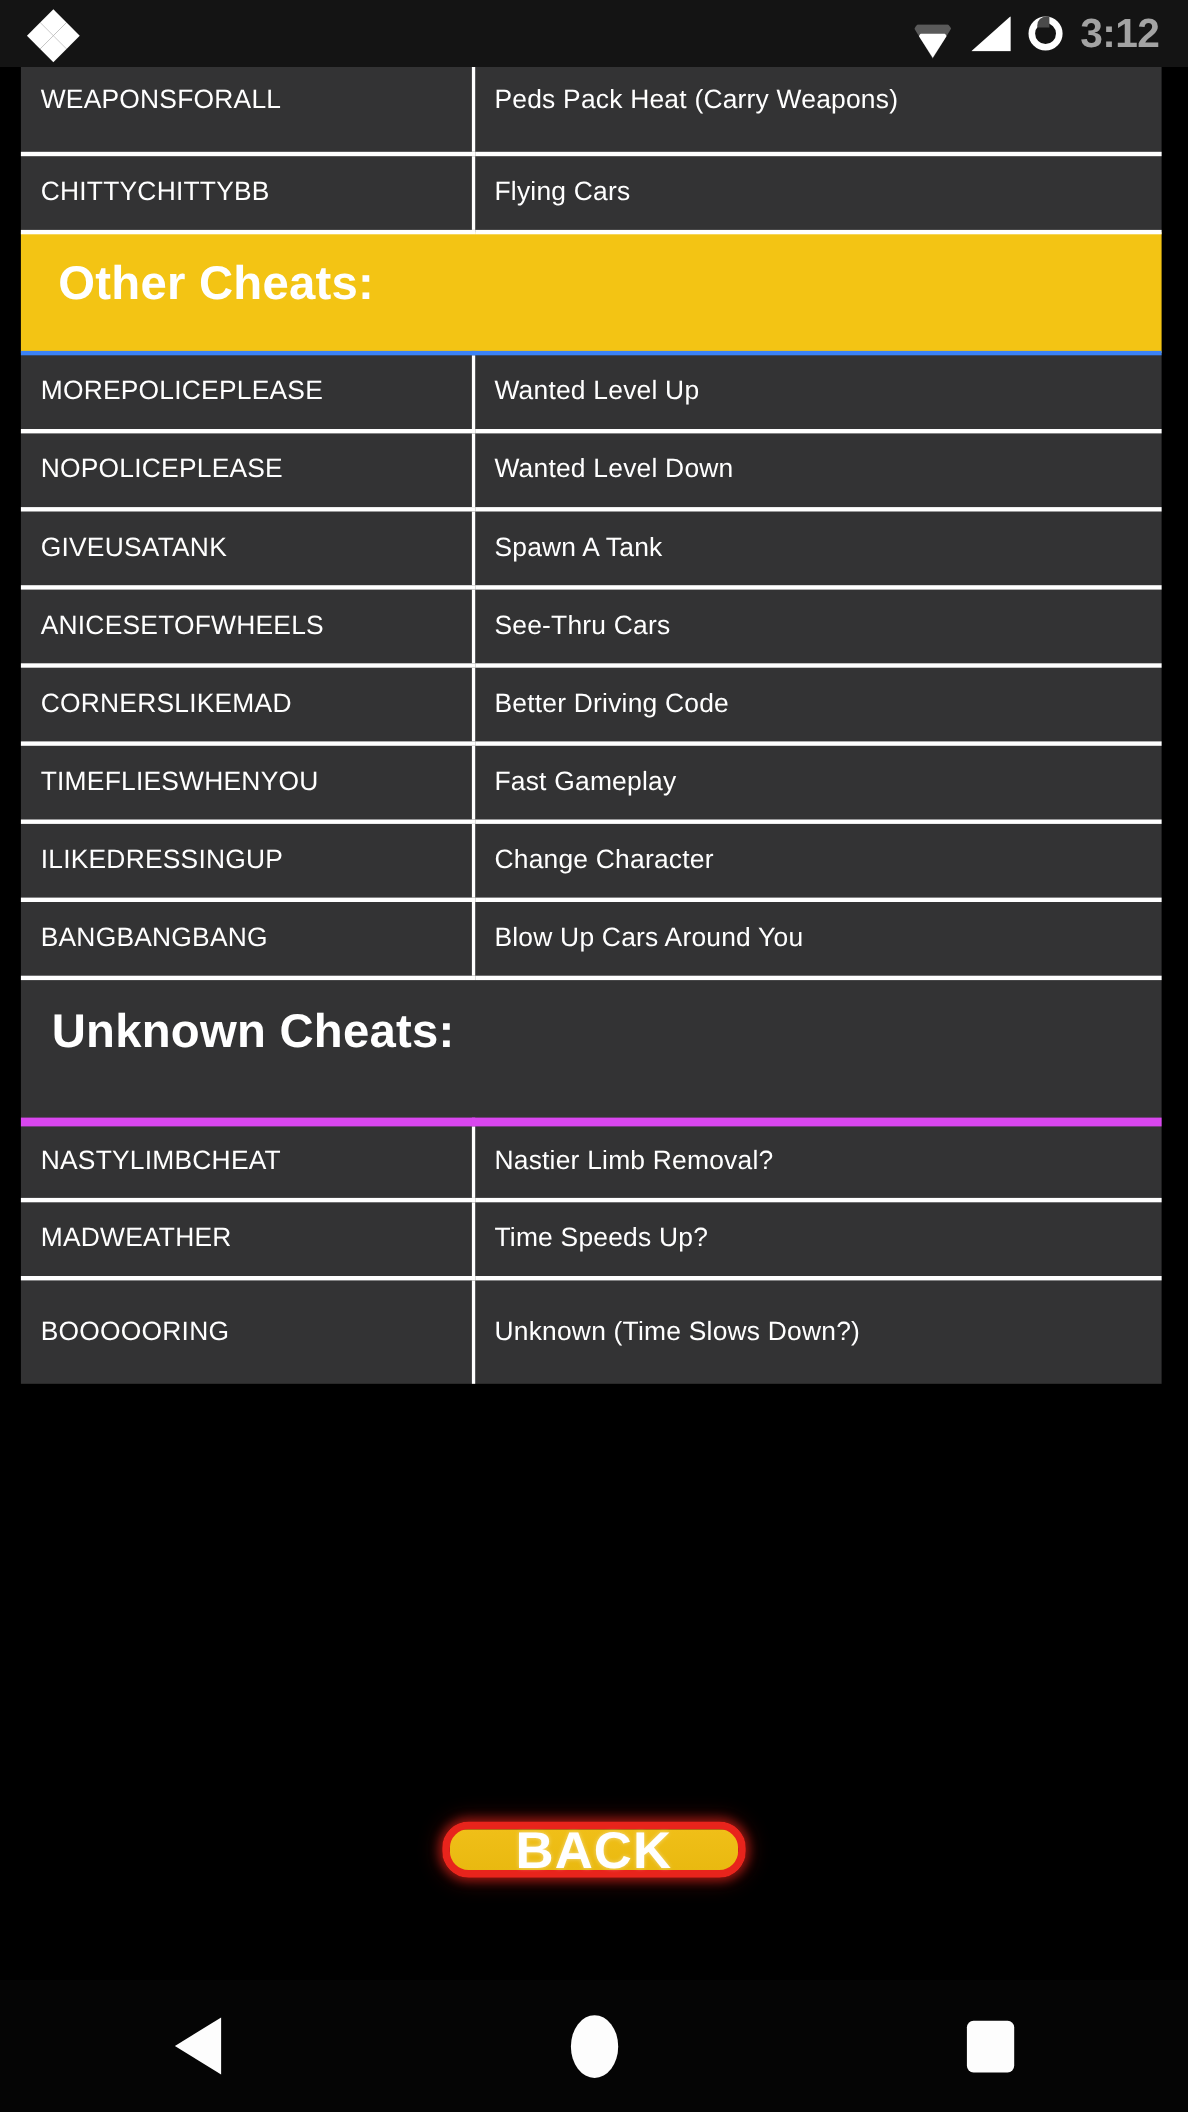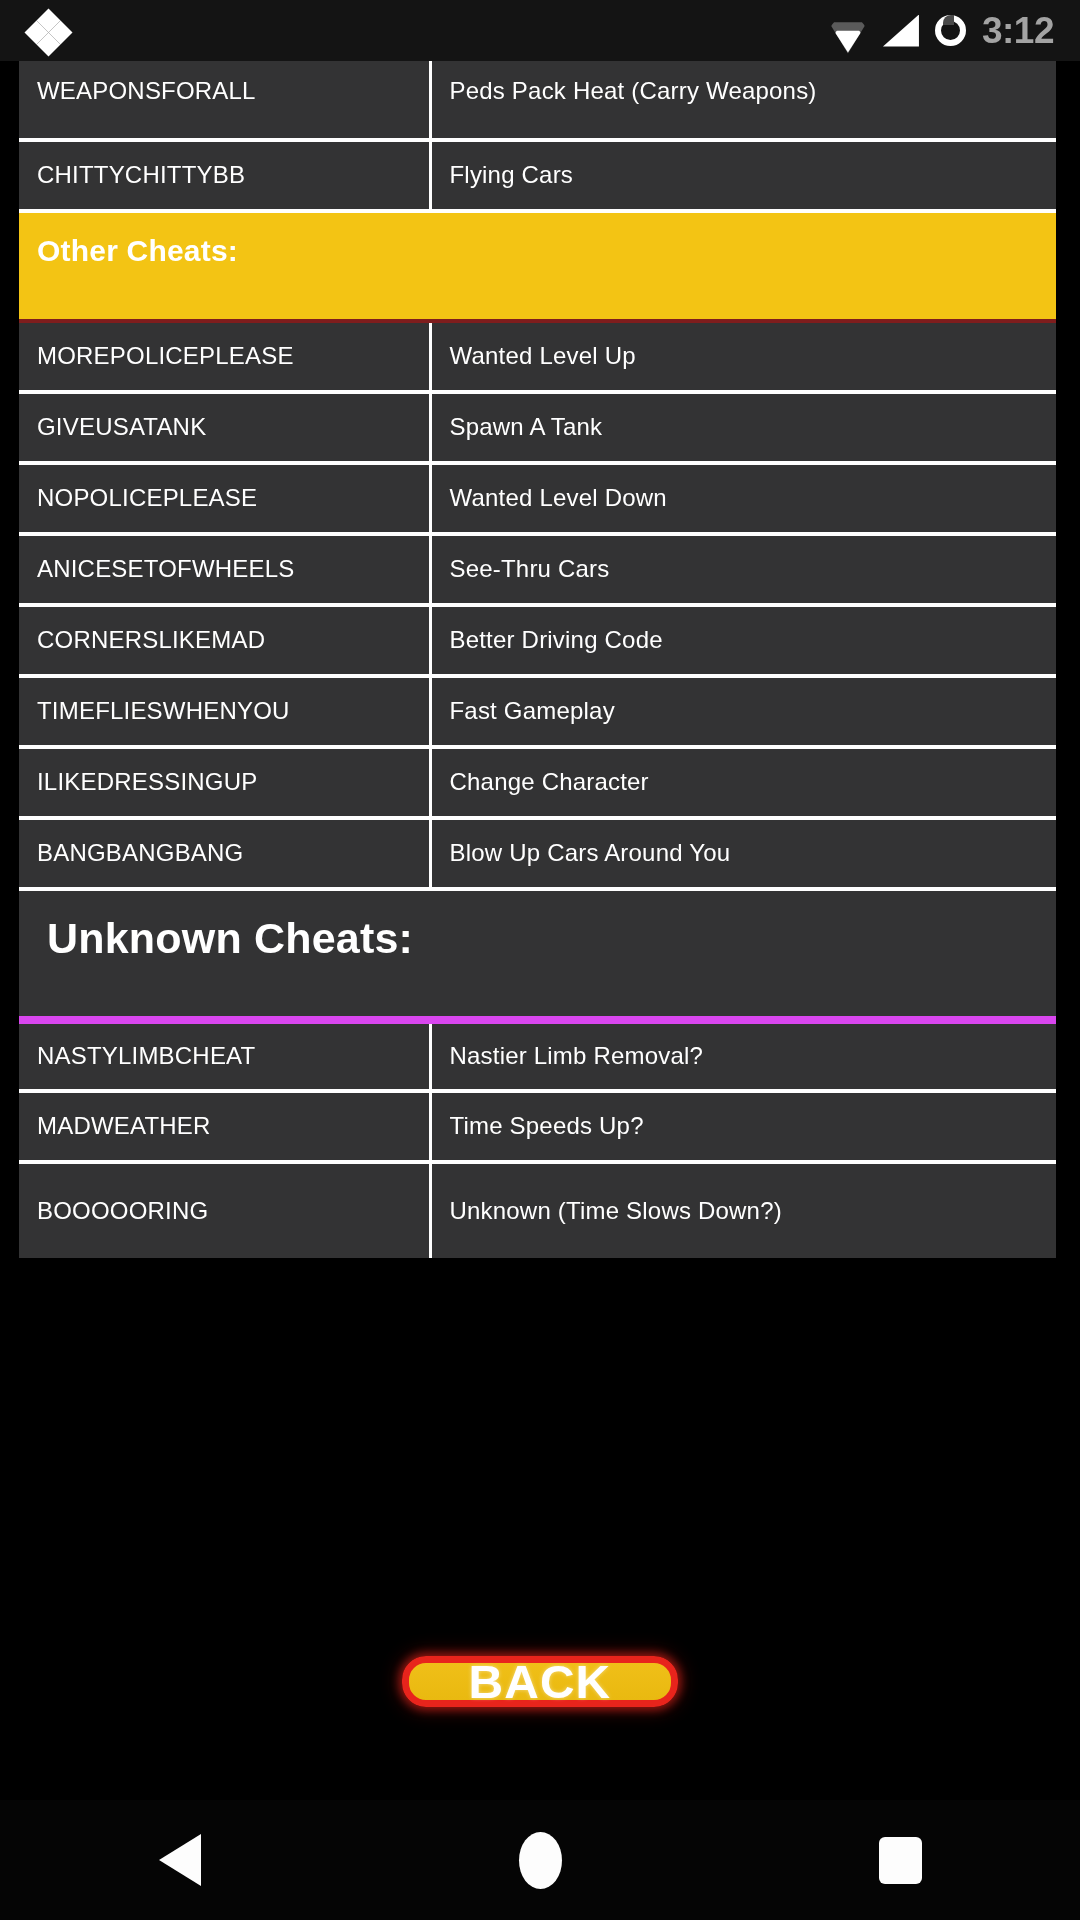--- a/index.html
+++ b/index.html
@@ -98,10 +98,10 @@
   tr.section-yellow td{
     background:#f3c414;
     border-right:none;
-    border-bottom:4px solid #7f1d1d;
-    font-size:30px;
+    border-bottom:4px solid #3b82f6;
+    font-size:43px;
     font-weight:bold;
-    padding:20px 18px;
+    padding:20px 34px;
     height:110px;
     vertical-align:top;
   }

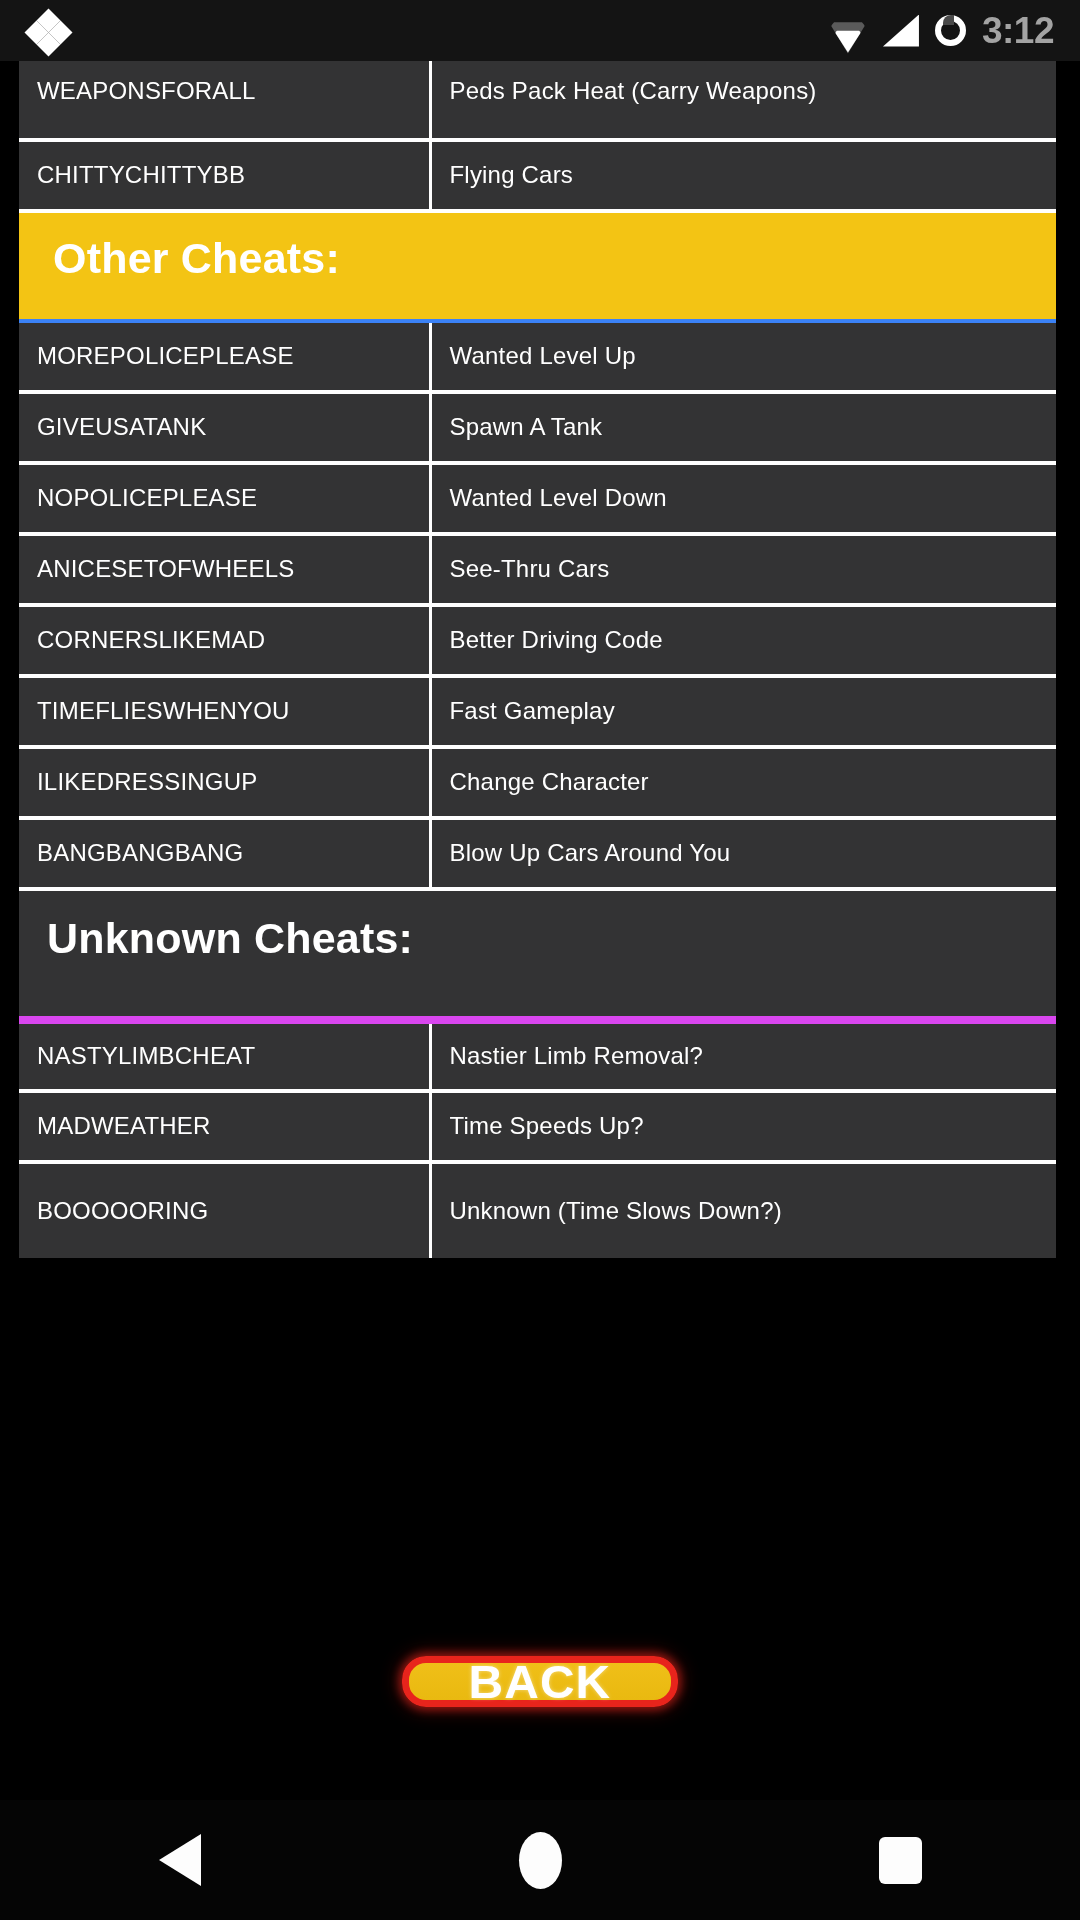--- a/index.html
+++ b/index.html
@@ -216,12 +216,12 @@
           <td class="desc">Wanted Level Up</td>
         </tr>
         <tr class="data-row">
+          <td class="code" style="width: 411px;">NOPOLICEPLEASE</td>
+          <td class="desc">Wanted Level Down</td>
+        </tr>
+        <tr class="data-row">
           <td class="code" style="width: 411px;">GIVEUSATANK</td>
           <td class="desc">Spawn A Tank</td>
-        </tr>
-        <tr class="data-row">
-          <td class="code" style="width: 411px;">NOPOLICEPLEASE</td>
-          <td class="desc">Wanted Level Down</td>
         </tr>
         <tr class="data-row">
           <td class="code" style="width: 411px;">ANICESETOFWHEELS</td>

